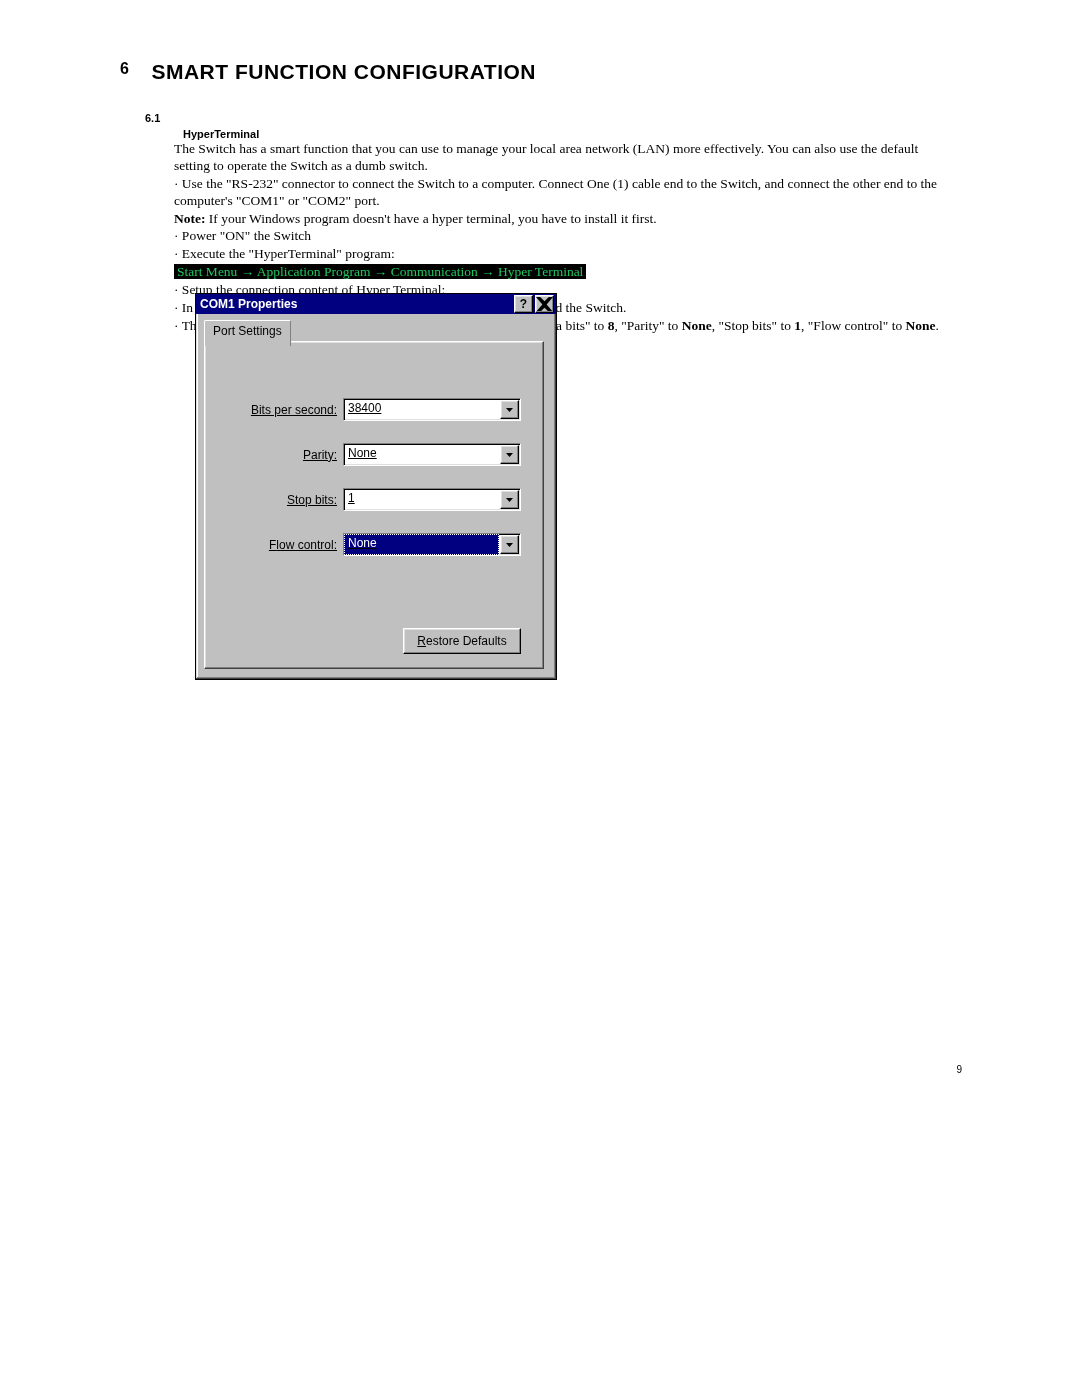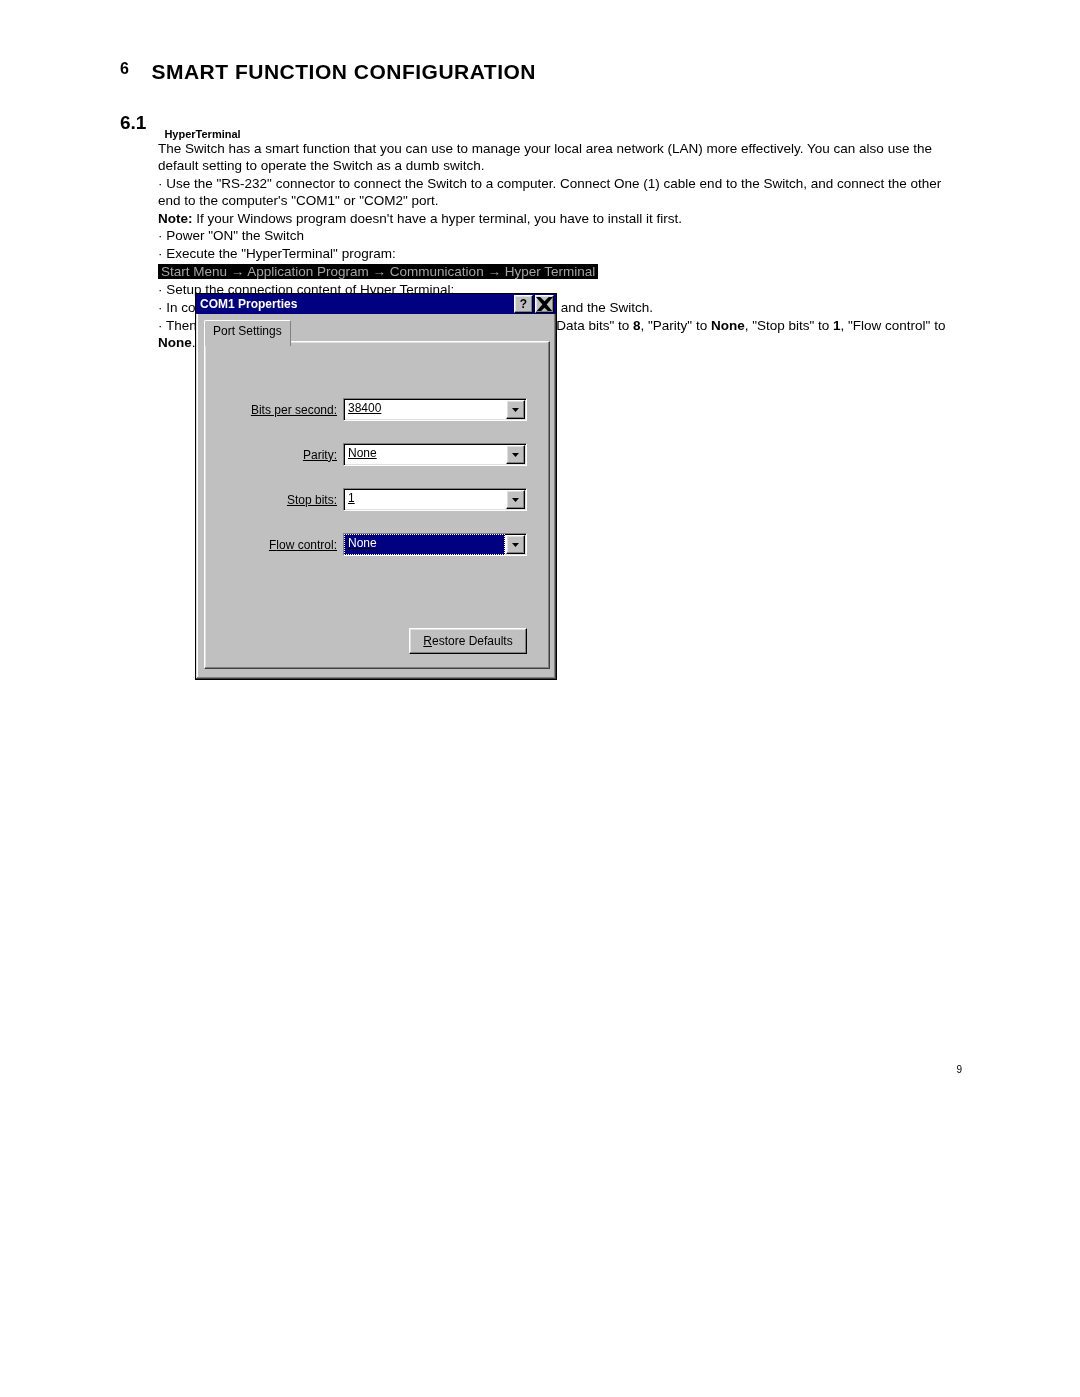--- a/index.html
+++ b/index.html
@@ -16,7 +16,7 @@
   .h-title{font-weight:bold;font-size:21px;letter-spacing:.5px;}
 
   .s-row{display:flex;gap:18px;}
-  .s-num{font-weight:bold;min-width:20px;font-size:19px;}
+  .s-num{font-weight:bold;min-width:20px;font-size:11px;margin-left:25px;}
   .s-title{font-weight:bold;font-size:11px;margin-top:16px;}
 
   .body{margin-left:38px;line-height:1.25;}

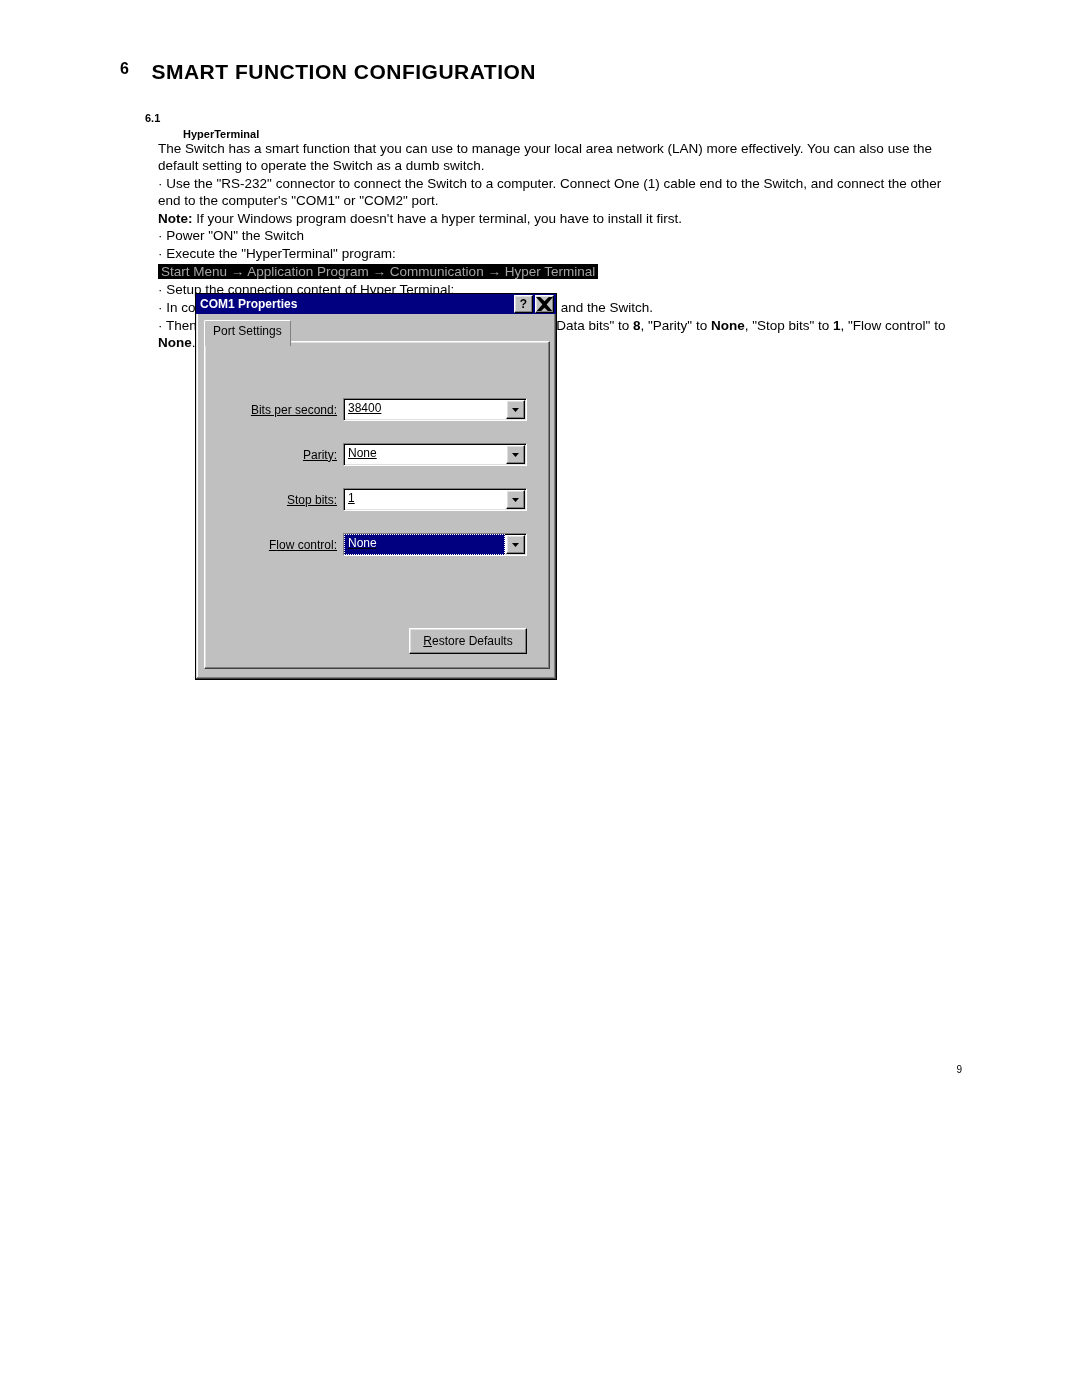--- a/index.html
+++ b/index.html
@@ -20,7 +20,7 @@
   .s-title{font-weight:bold;font-size:11px;margin-top:16px;}
 
   .body{margin-left:38px;line-height:1.25;}
-  .body p{margin:1px 0;}
+  .body p{margin:1px 16px;font-family:Liberation Serif, serif;}
   .sub1{margin-left:14px;}
   .sub2{margin-left:42px;}
 

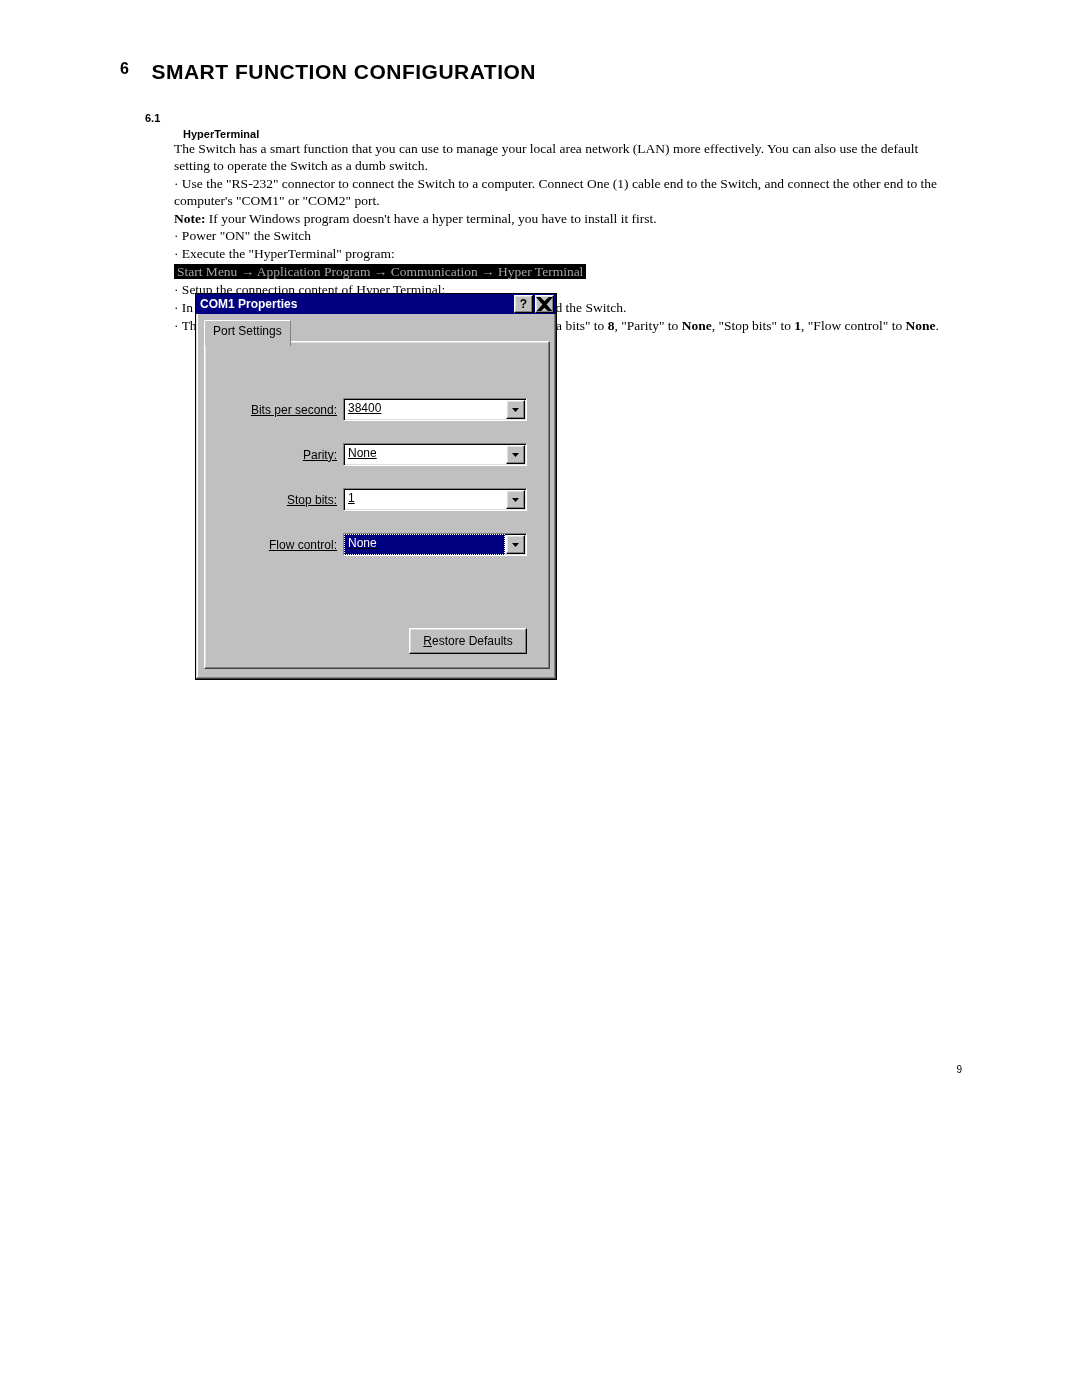--- a/index.html
+++ b/index.html
@@ -24,7 +24,7 @@
   .sub1{margin-left:14px;}
   .sub2{margin-left:42px;}
 
-  .hl{background:#000;color:#a3a3a3;padding:0 3px;}
+  .hl{background:#000;color:#22c55e;padding:0 3px;}
 
   
   .dlg{

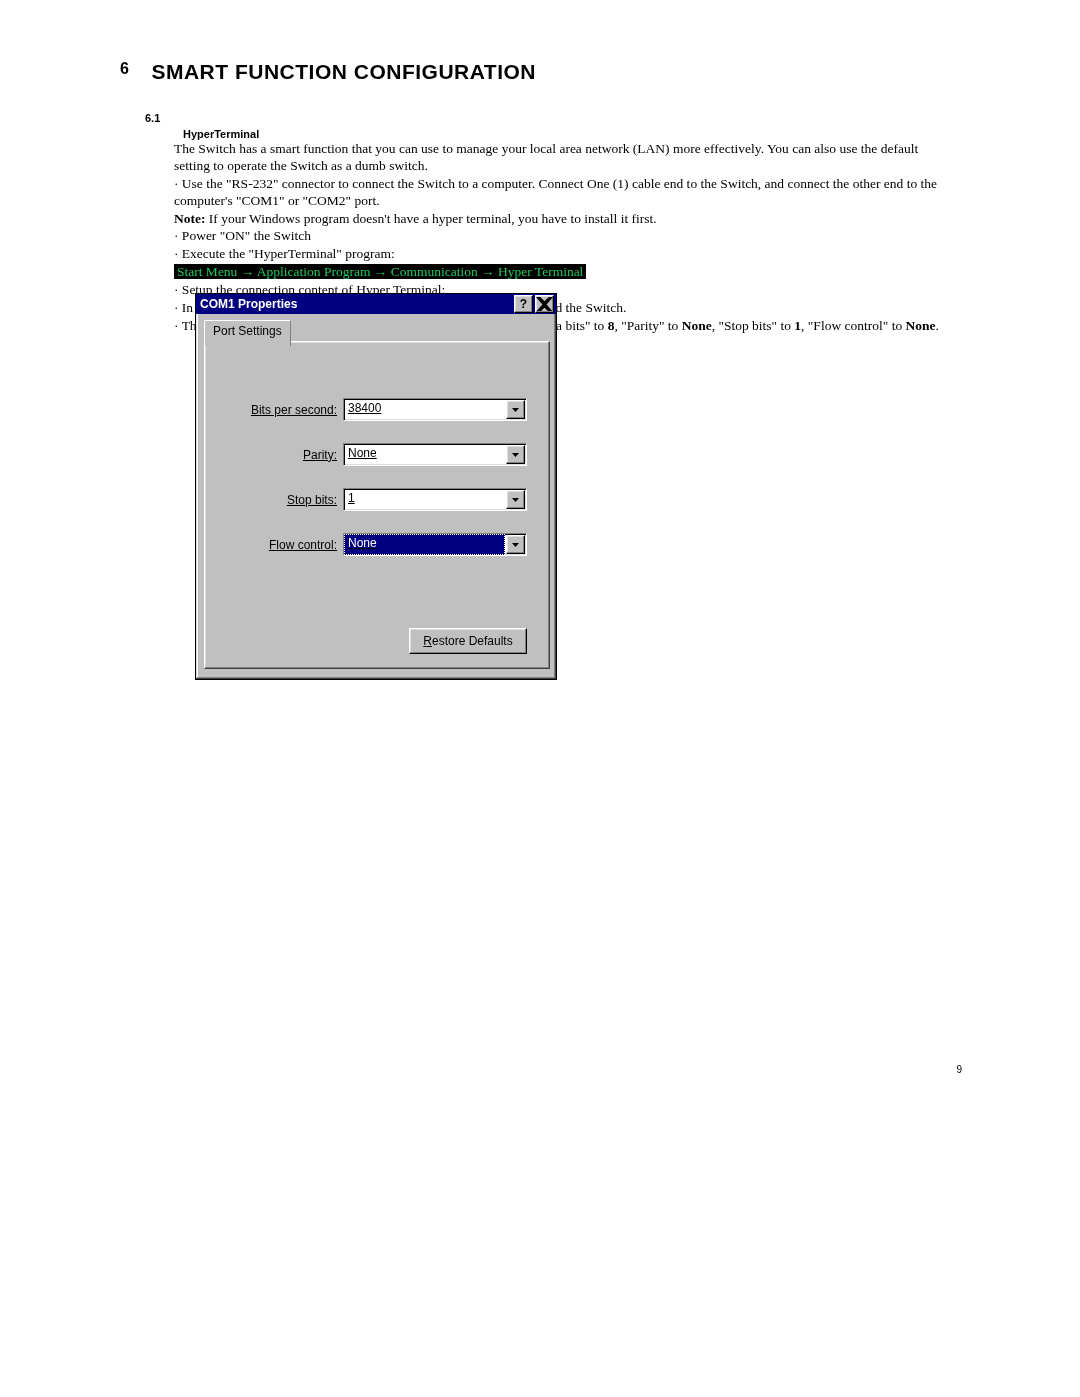--- a/index.html
+++ b/index.html
@@ -49,7 +49,7 @@
     display:flex;align-items:center;justify-content:center;
     color:#000;font-weight:bold;font-size:12px;line-height:1;
   }
-  .client{padding:6px 6px 10px 8px;}
+  .client{padding:6px 12px 10px 8px;}
   .tabstrip{height:22px;position:relative;}
   .tab{
     position:absolute;top:0;left:0;height:22px;padding:3px 8px 0 8px;

